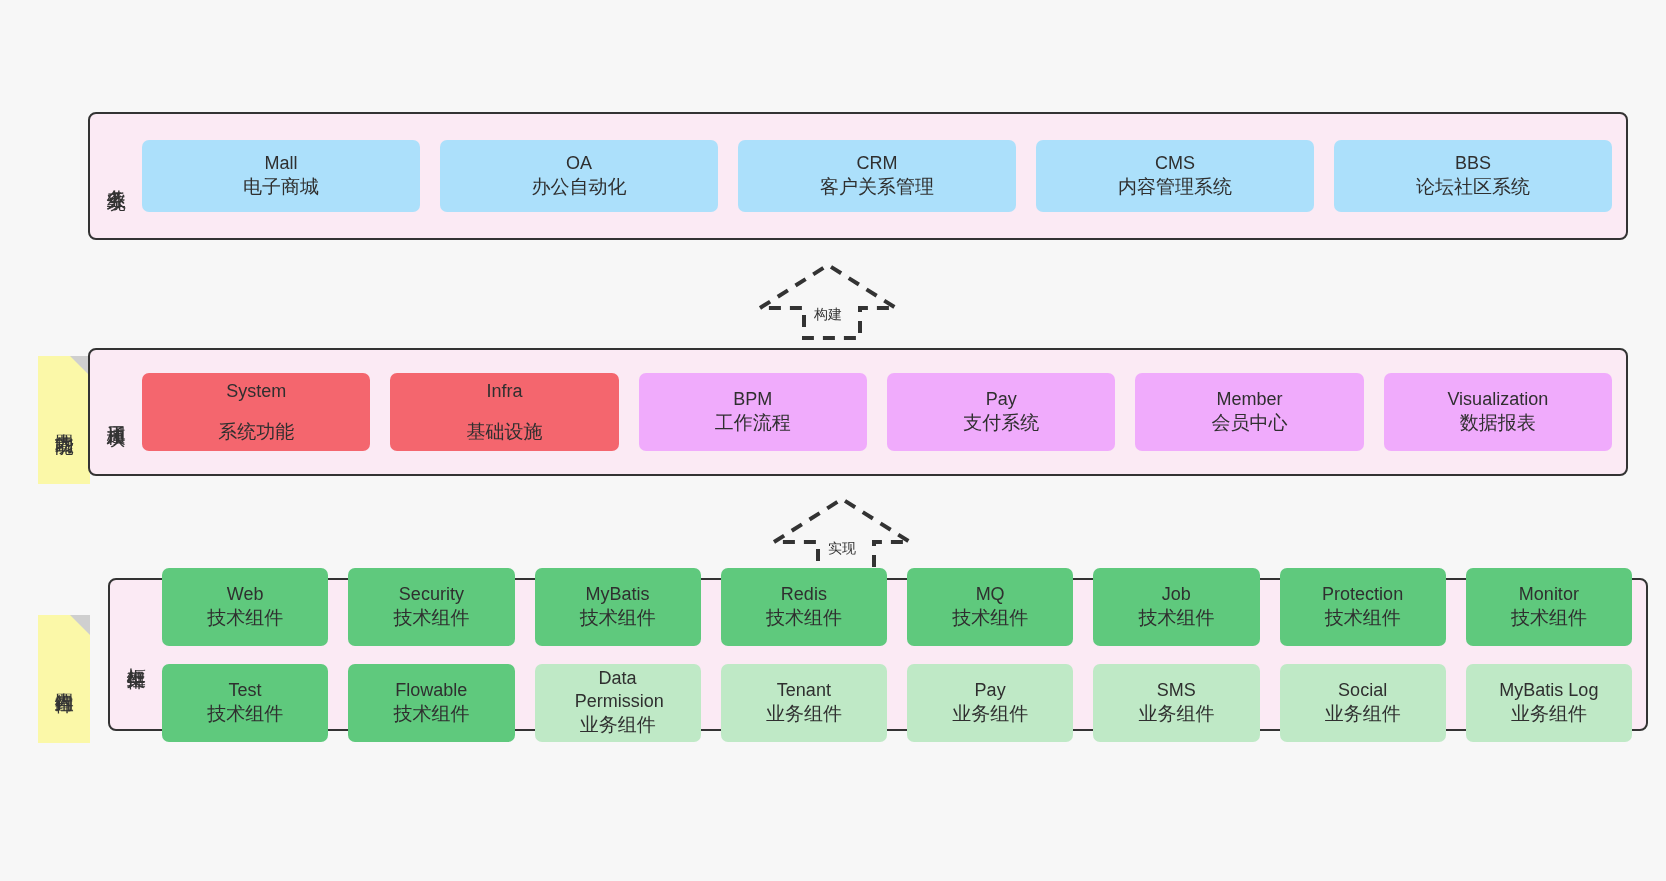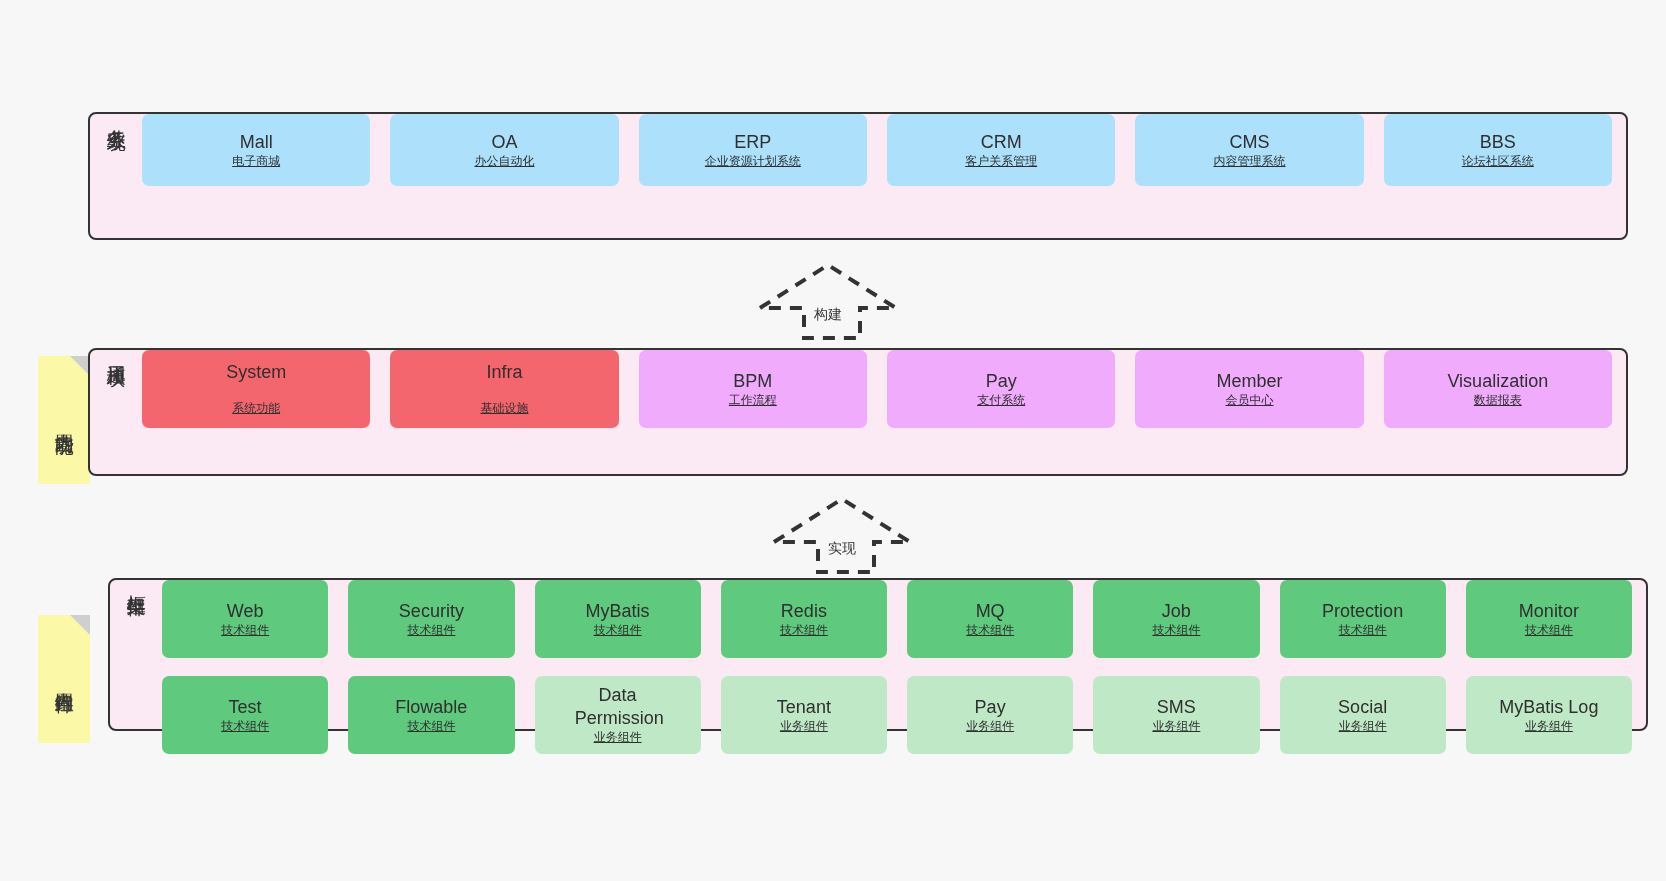--- a/index.html
+++ b/index.html
@@ -29,7 +29,7 @@
     border-radius: 8px;
     box-sizing: border-box;
     display: flex;
-    align-items: flex-start;
+    align-items: center;
   }
   .layer-title {
     width: 52px;

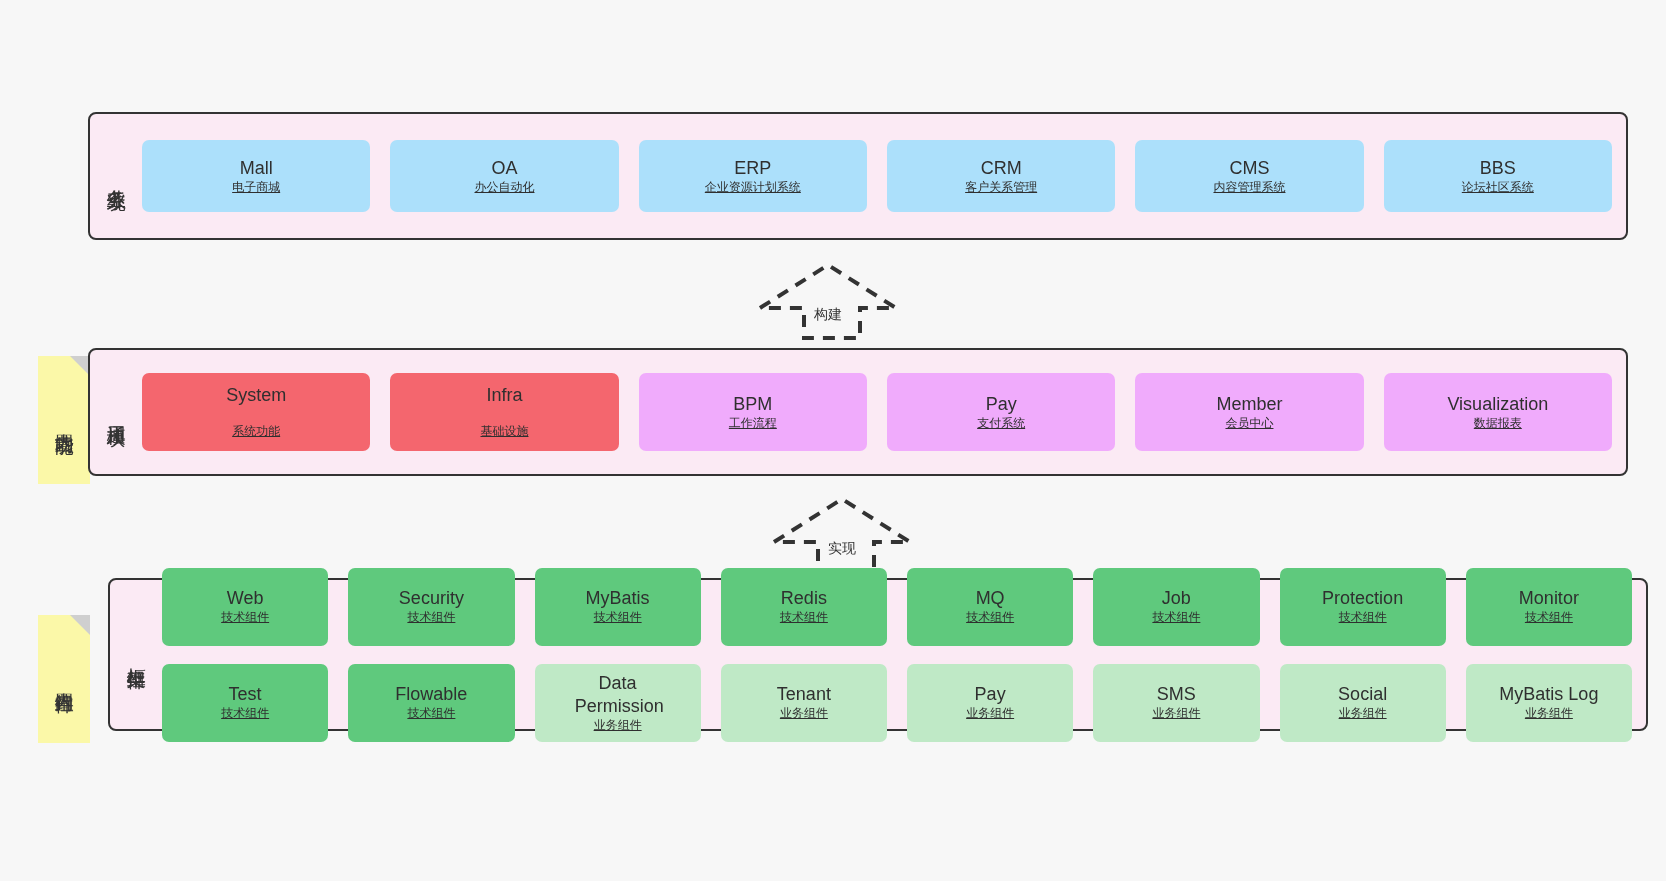--- a/index.html
+++ b/index.html
@@ -149,10 +149,6 @@
           <span class="sub">办公自动化</span>
         </div>
         <div class="node blue">
-          <span class="title">ERP</span>
-          <span class="sub">企业资源计划系统</span>
-        </div>
-        <div class="node blue">
           <span class="title">CRM</span>
           <span class="sub">客户关系管理</span>
         </div>

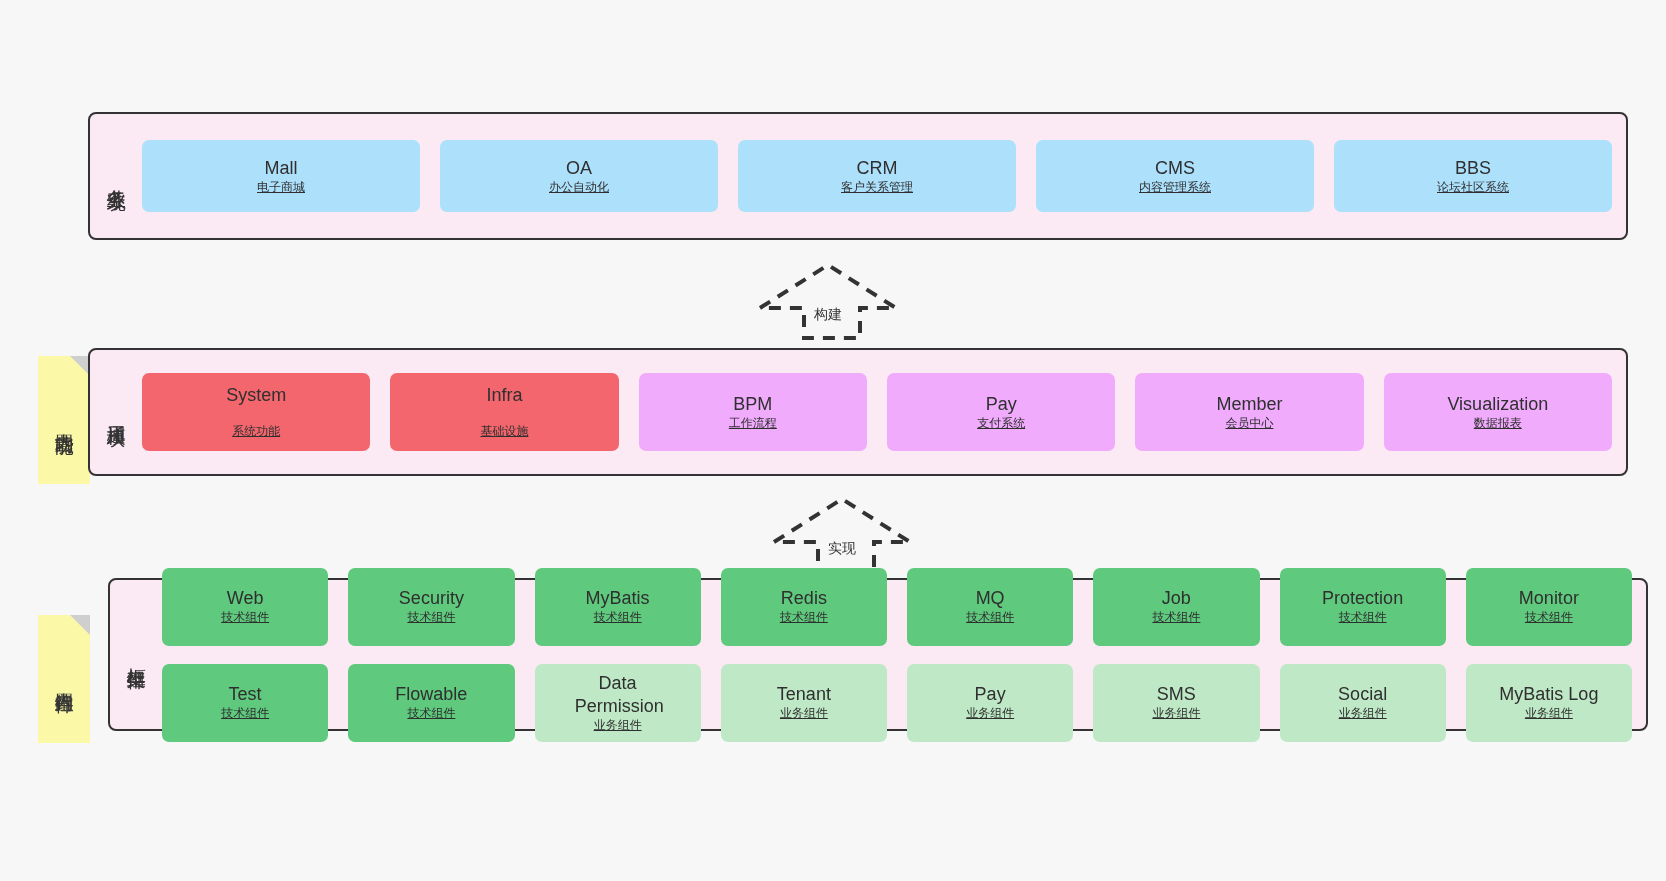--- a/index.html
+++ b/index.html
@@ -77,7 +77,7 @@
     user-select: none;
   }
   .node .title { font-size: 18px; }
-  .node .sub   { font-size: 12px; text-decoration: underline; }
+  .node .sub   { font-size: 19px; }
 
   .node.blue        { background: #ace0fb; }
   .node.red         { background: #f4666e; gap: 17px; }

